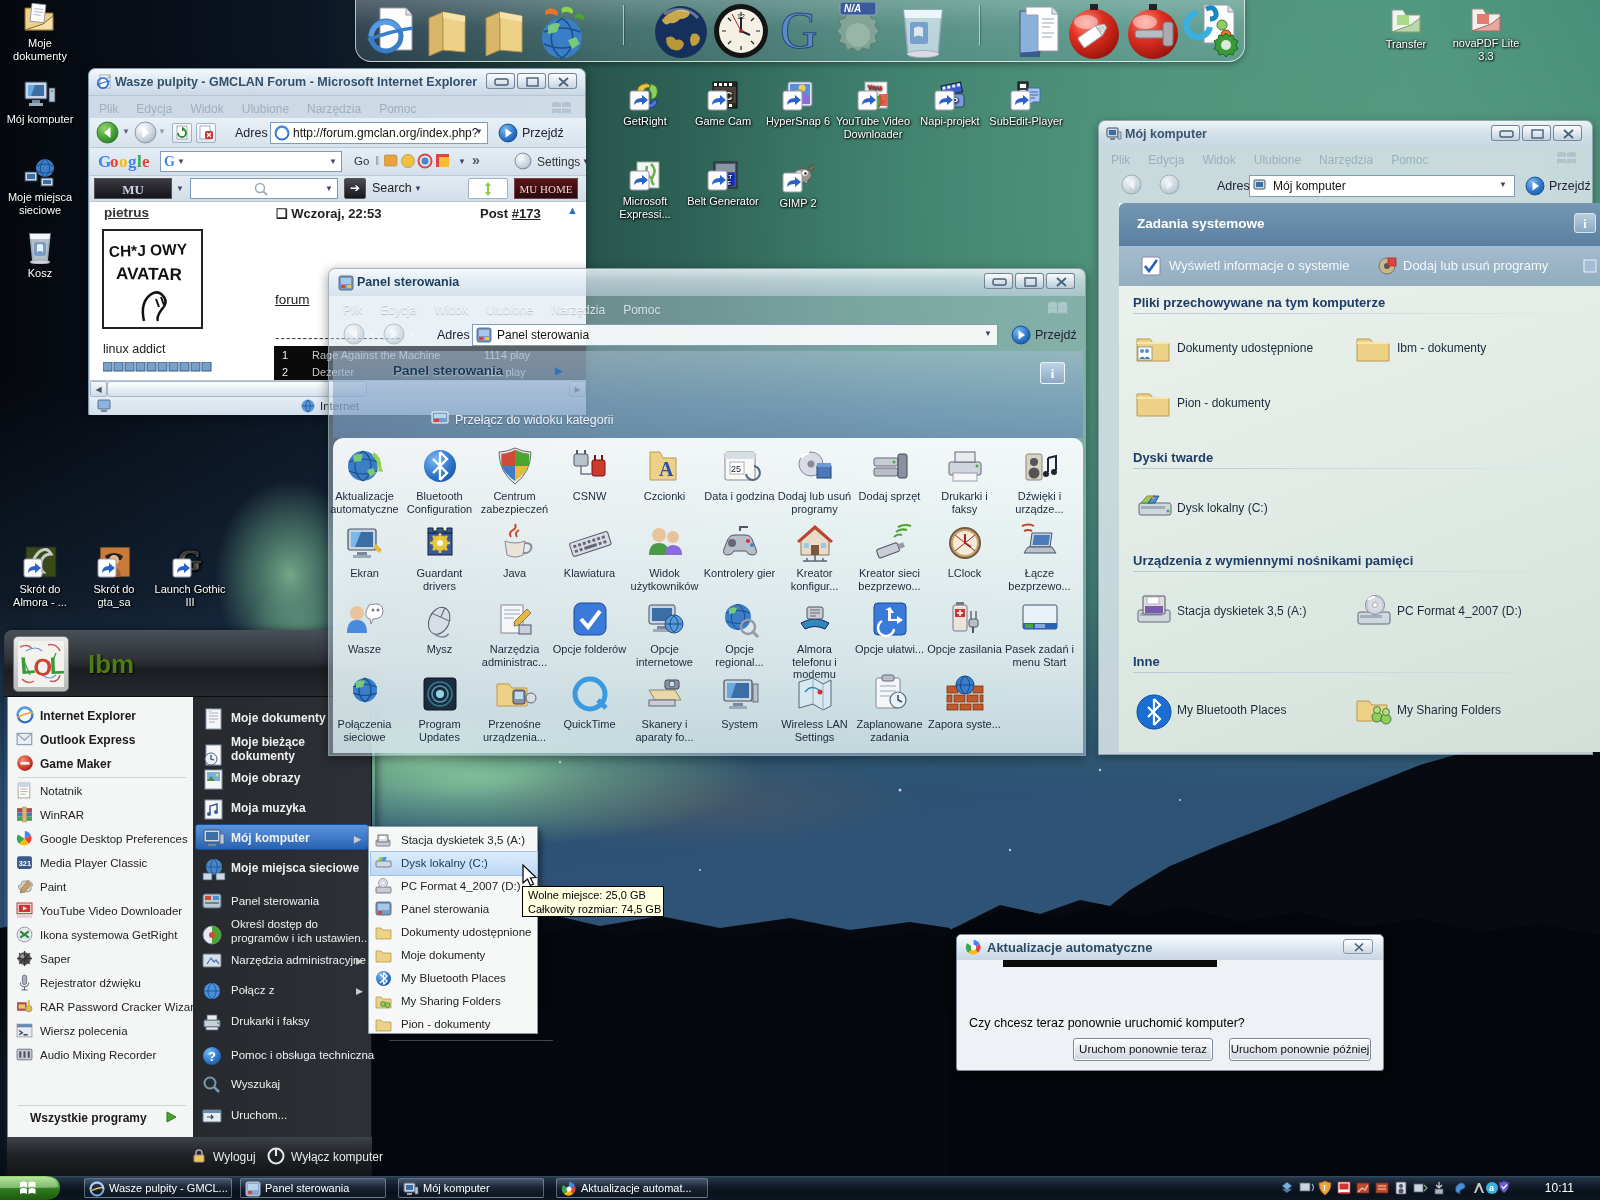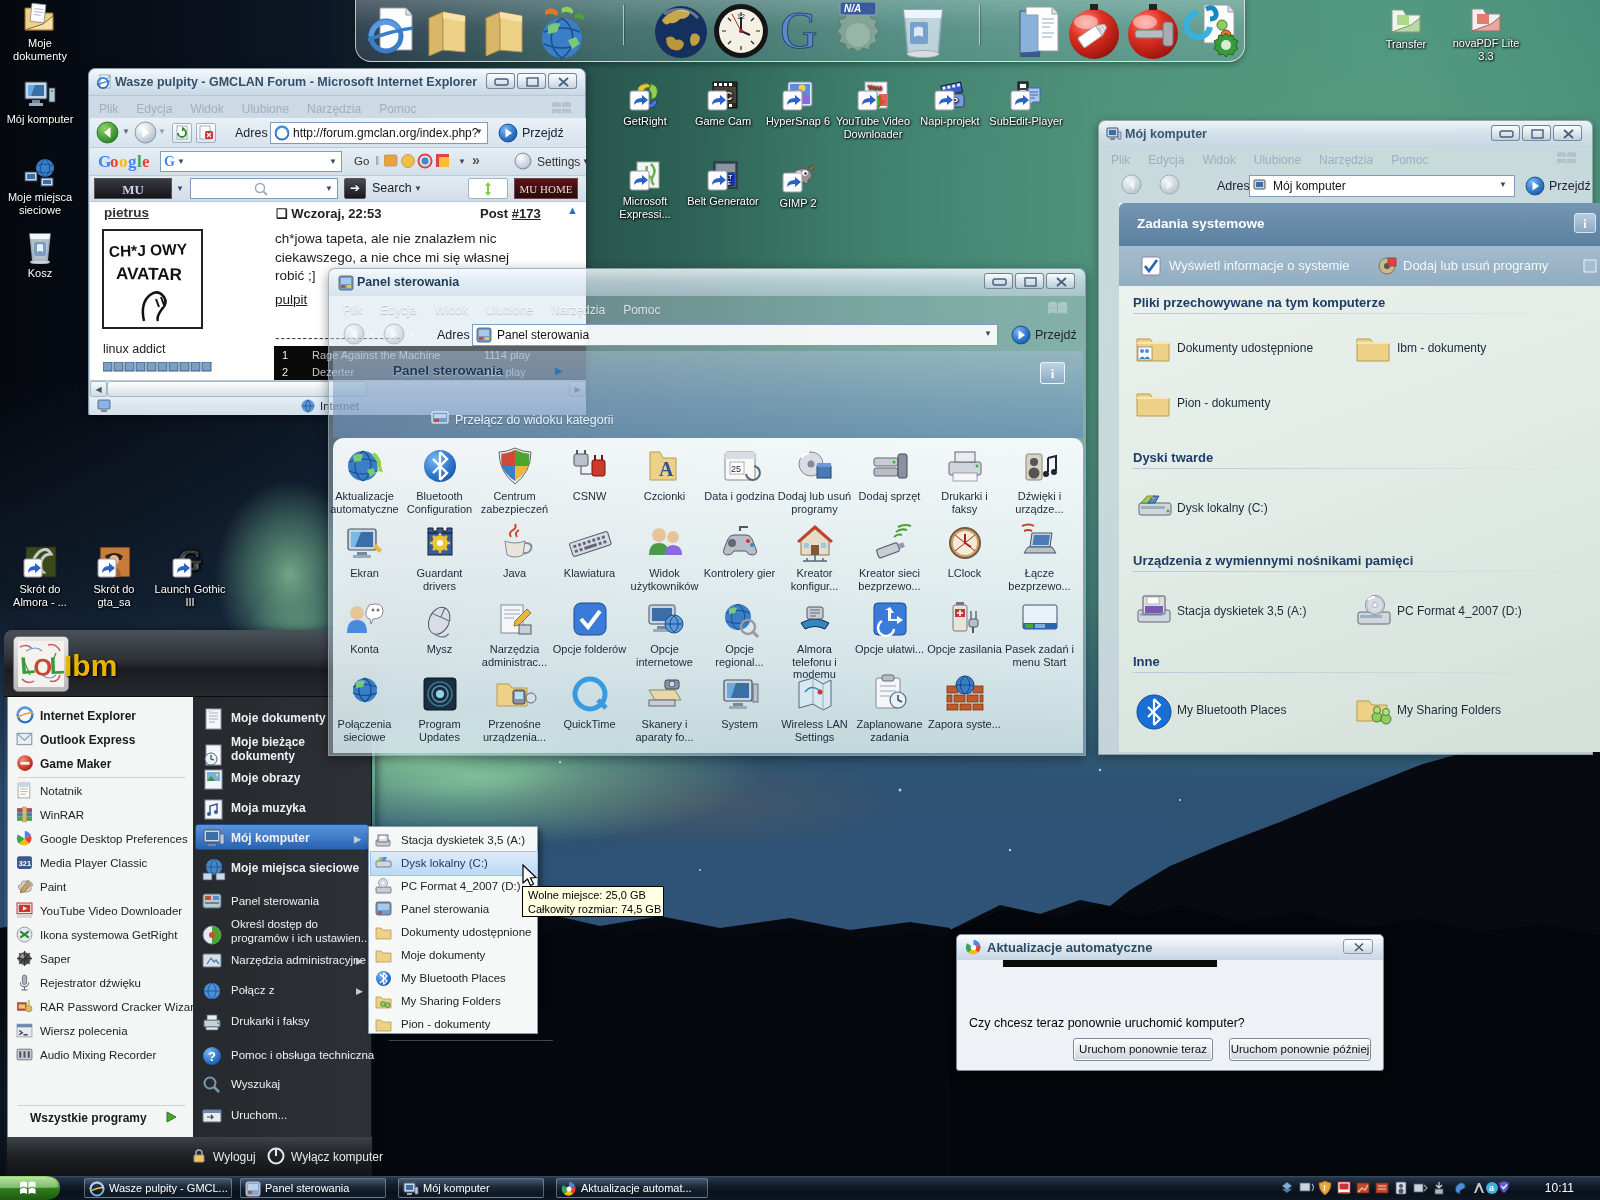--- a/index.html
+++ b/index.html
@@ -511,7 +511,6 @@
     <span style="position:absolute;left:186px;top:4px;font-size:13px;font-weight:bold;color:#222">❑ Wczoraj, 22:53</span>
     <span style="position:absolute;left:390px;top:4px;font-size:13px;font-weight:bold;color:#222">Post <span style="text-decoration:underline">#173</span></span>
     <span style="position:absolute;left:477px;top:2px;font-size:11px;color:#2a6fc9">▲</span>
-    <div style="position:absolute;left:185px;top:28px;width:252px;line-height:18.5px">ch*jowa tapeta, ale nie znalazłem nic ciekawszego, a nie chce mi się własnej robić ;]</div>
     <span style="position:absolute;left:185px;top:90px;text-decoration:underline">pulpit</span>
     <span style="position:absolute;left:185px;top:128px;color:#333;letter-spacing:1px">-----------------------</span>
     <div style="position:absolute;left:184px;top:144px;width:312px;height:40px;background:#0a0a0a;color:#ccc;font-size:11px">

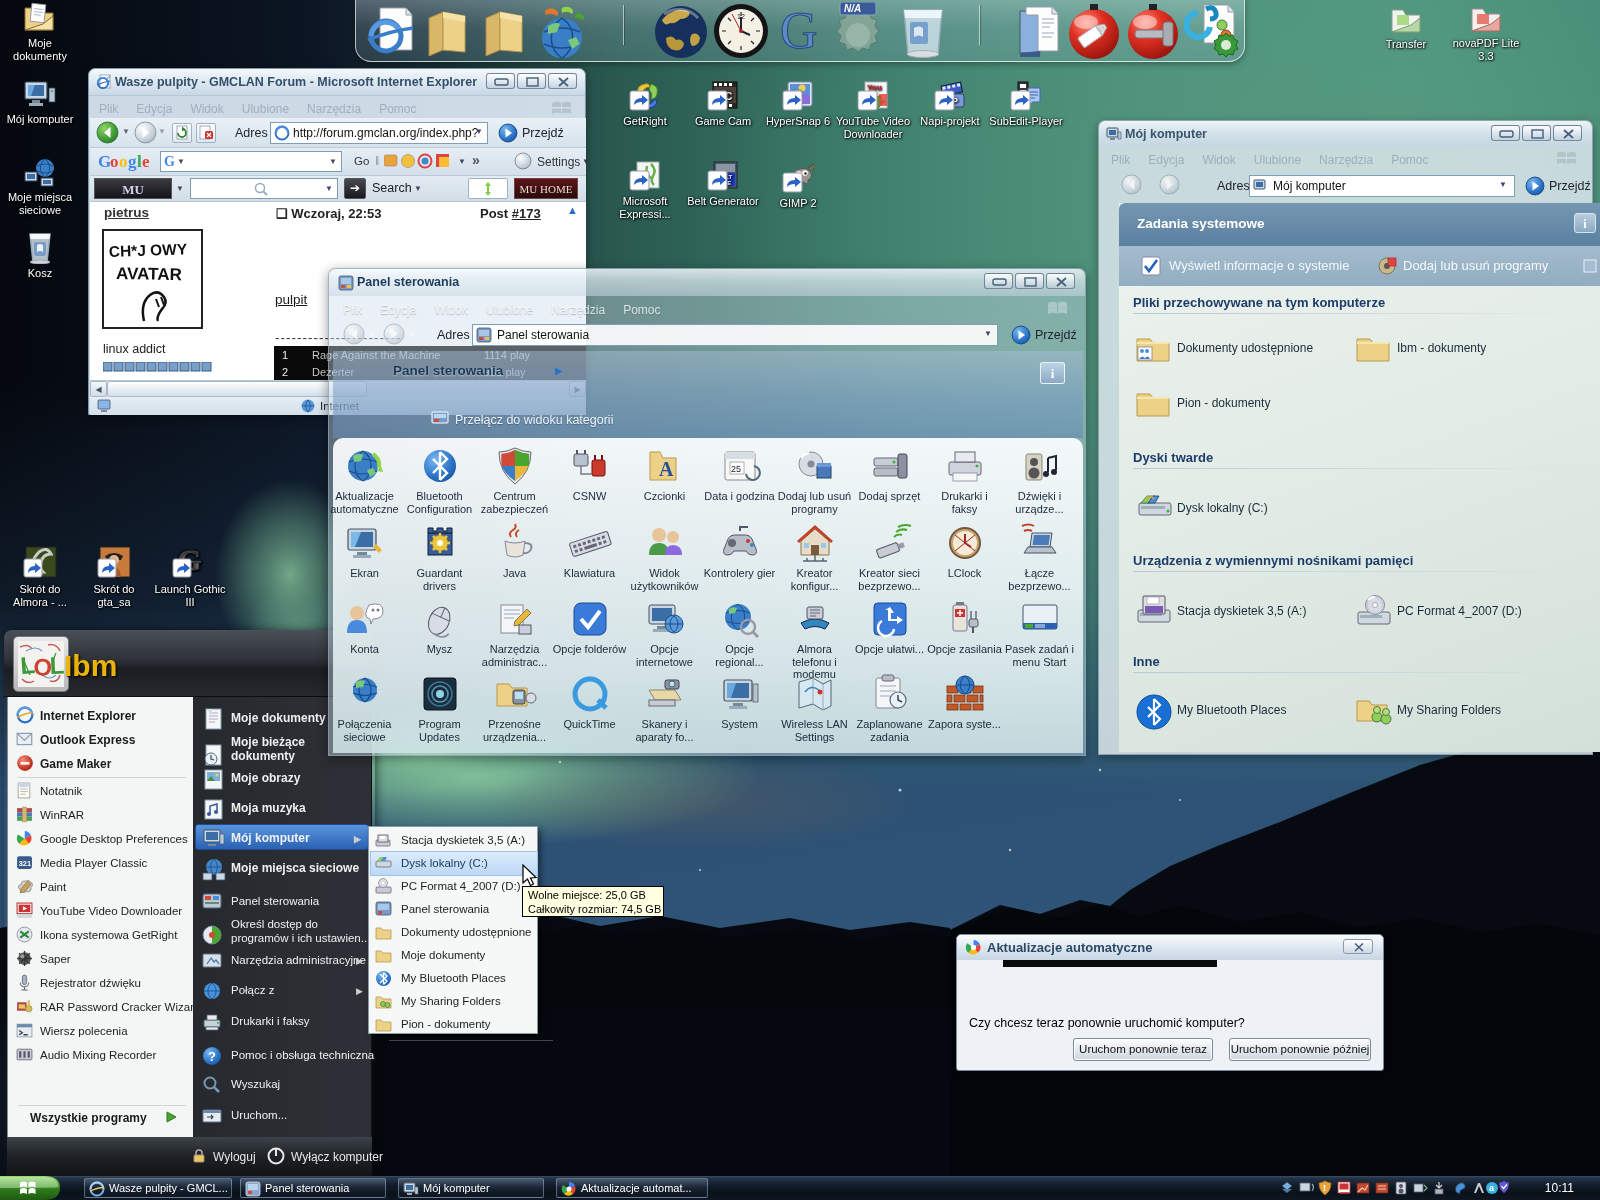--- a/index.html
+++ b/index.html
@@ -511,7 +511,7 @@
     <span style="position:absolute;left:186px;top:4px;font-size:13px;font-weight:bold;color:#222">❑ Wczoraj, 22:53</span>
     <span style="position:absolute;left:390px;top:4px;font-size:13px;font-weight:bold;color:#222">Post <span style="text-decoration:underline">#173</span></span>
     <span style="position:absolute;left:477px;top:2px;font-size:11px;color:#2a6fc9">▲</span>
-    <span style="position:absolute;left:185px;top:90px;text-decoration:underline">pulpit</span>
+    <span style="position:absolute;left:185px;top:90px;text-decoration:underline">forum</span>
     <span style="position:absolute;left:185px;top:128px;color:#333;letter-spacing:1px">-----------------------</span>
     <div style="position:absolute;left:184px;top:144px;width:312px;height:40px;background:#0a0a0a;color:#ccc;font-size:11px">
       <span style="position:absolute;left:8px;top:3px;color:#eee">1</span>

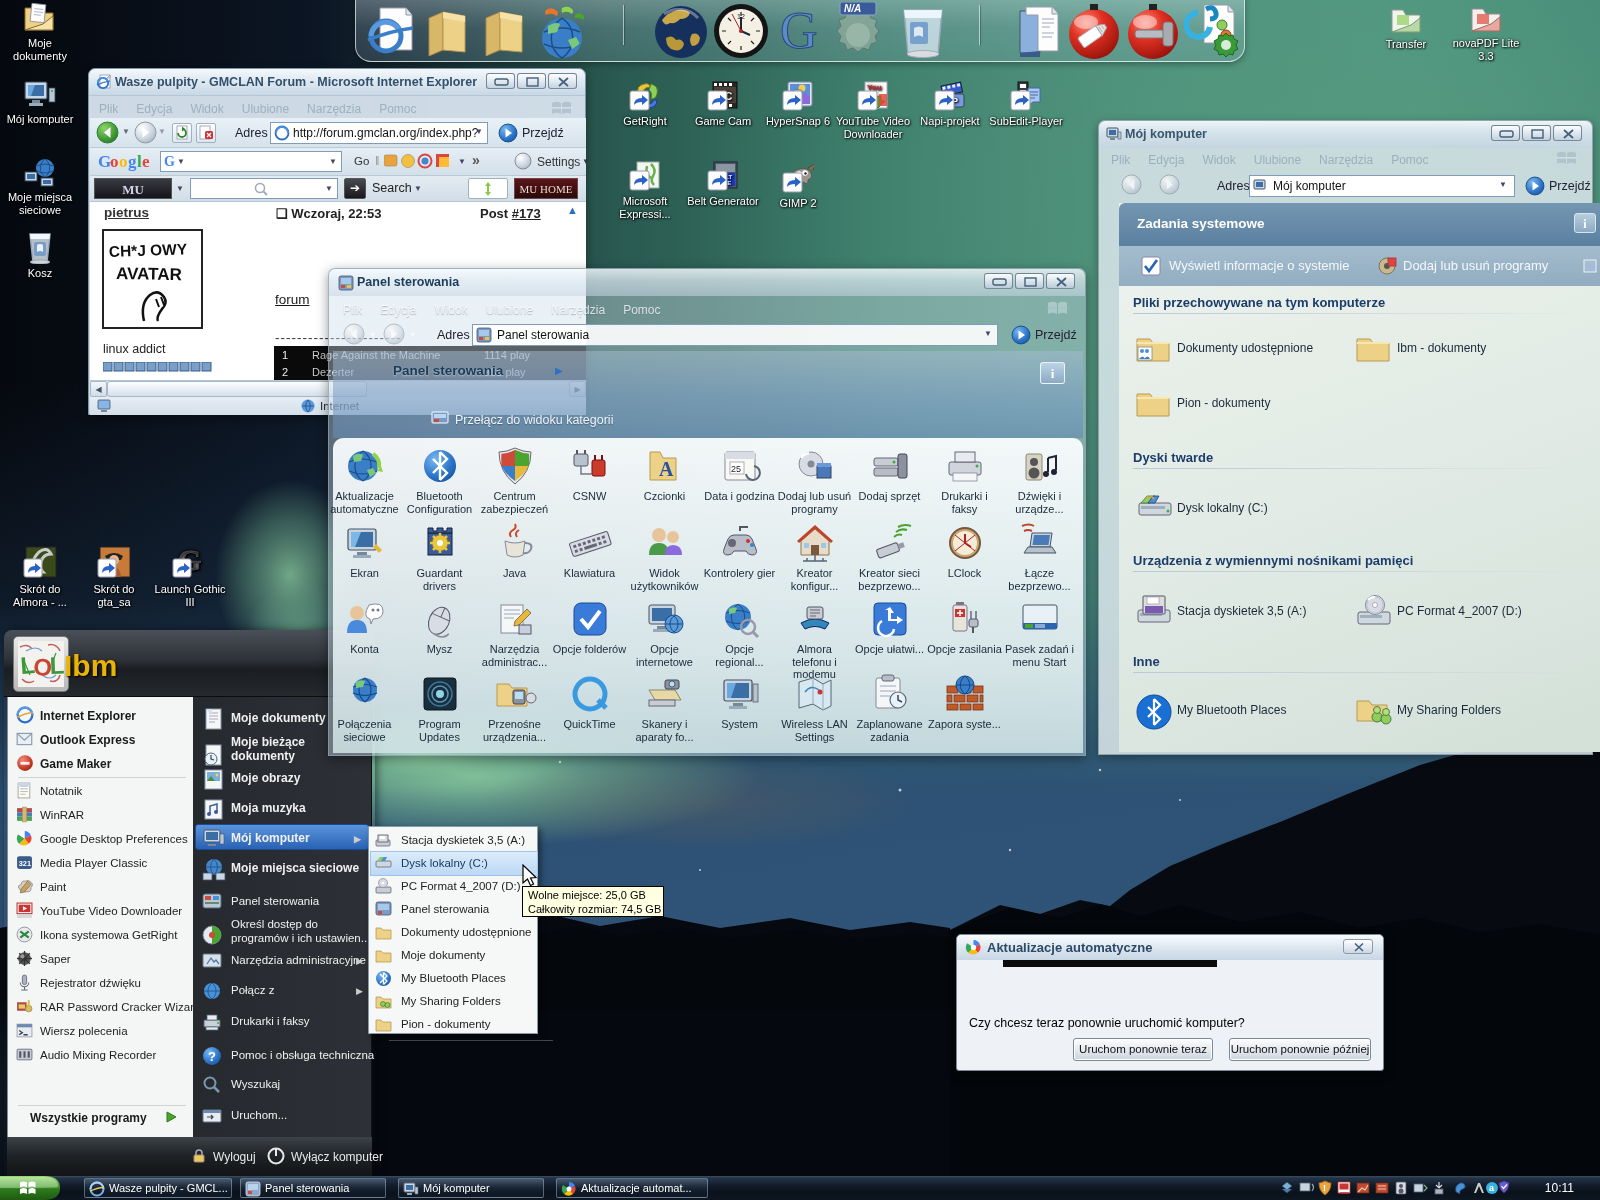--- a/index.html
+++ b/index.html
@@ -62,7 +62,7 @@
 #sm-head { position:absolute; left:0; top:0; width:371px; height:67px; border-radius:8px 8px 0 0; background:linear-gradient(to bottom,#4a5058,#2e3238 45%,#1a1d21 60%,#26292e); border-bottom:1px solid #0a0c0e; }
 #sm-av { position:absolute; left:9px; top:6px; width:56px; height:56px; background:linear-gradient(to bottom,#e8e8e8,#b8b8b8); border-radius:5px; border:1px solid #777; }
 #sm-av .inner { position:absolute; left:4px; top:4px; width:46px; height:46px; background:#f4f2ee; overflow:hidden; }
-#sm-name { position:absolute; left:60px; top:19px; color:#eab308; font-size:30px; font-weight:bold; text-shadow:1px 1px 2px #000; }
+#sm-name { position:absolute; left:84px; top:19px; color:#4d7c0f; font-size:26px; font-weight:bold; text-shadow:1px 1px 2px #000; }
 #sm-left { position:absolute; left:3px; top:67px; width:186px; height:440px; background:#f4f6f6; border-left:1px solid #888; }
 #sm-right { position:absolute; left:189px; top:67px; width:179px; height:440px; background:linear-gradient(to right,#26292e,#2d3036); border-right:1px solid #111; }
 #sm-bot { position:absolute; left:3px; top:507px; width:365px; height:39px; white-space:nowrap; background:linear-gradient(to bottom,#3c4248,#1e2125 50%,#121417); color:#e8e8e8; font-size:12px; }

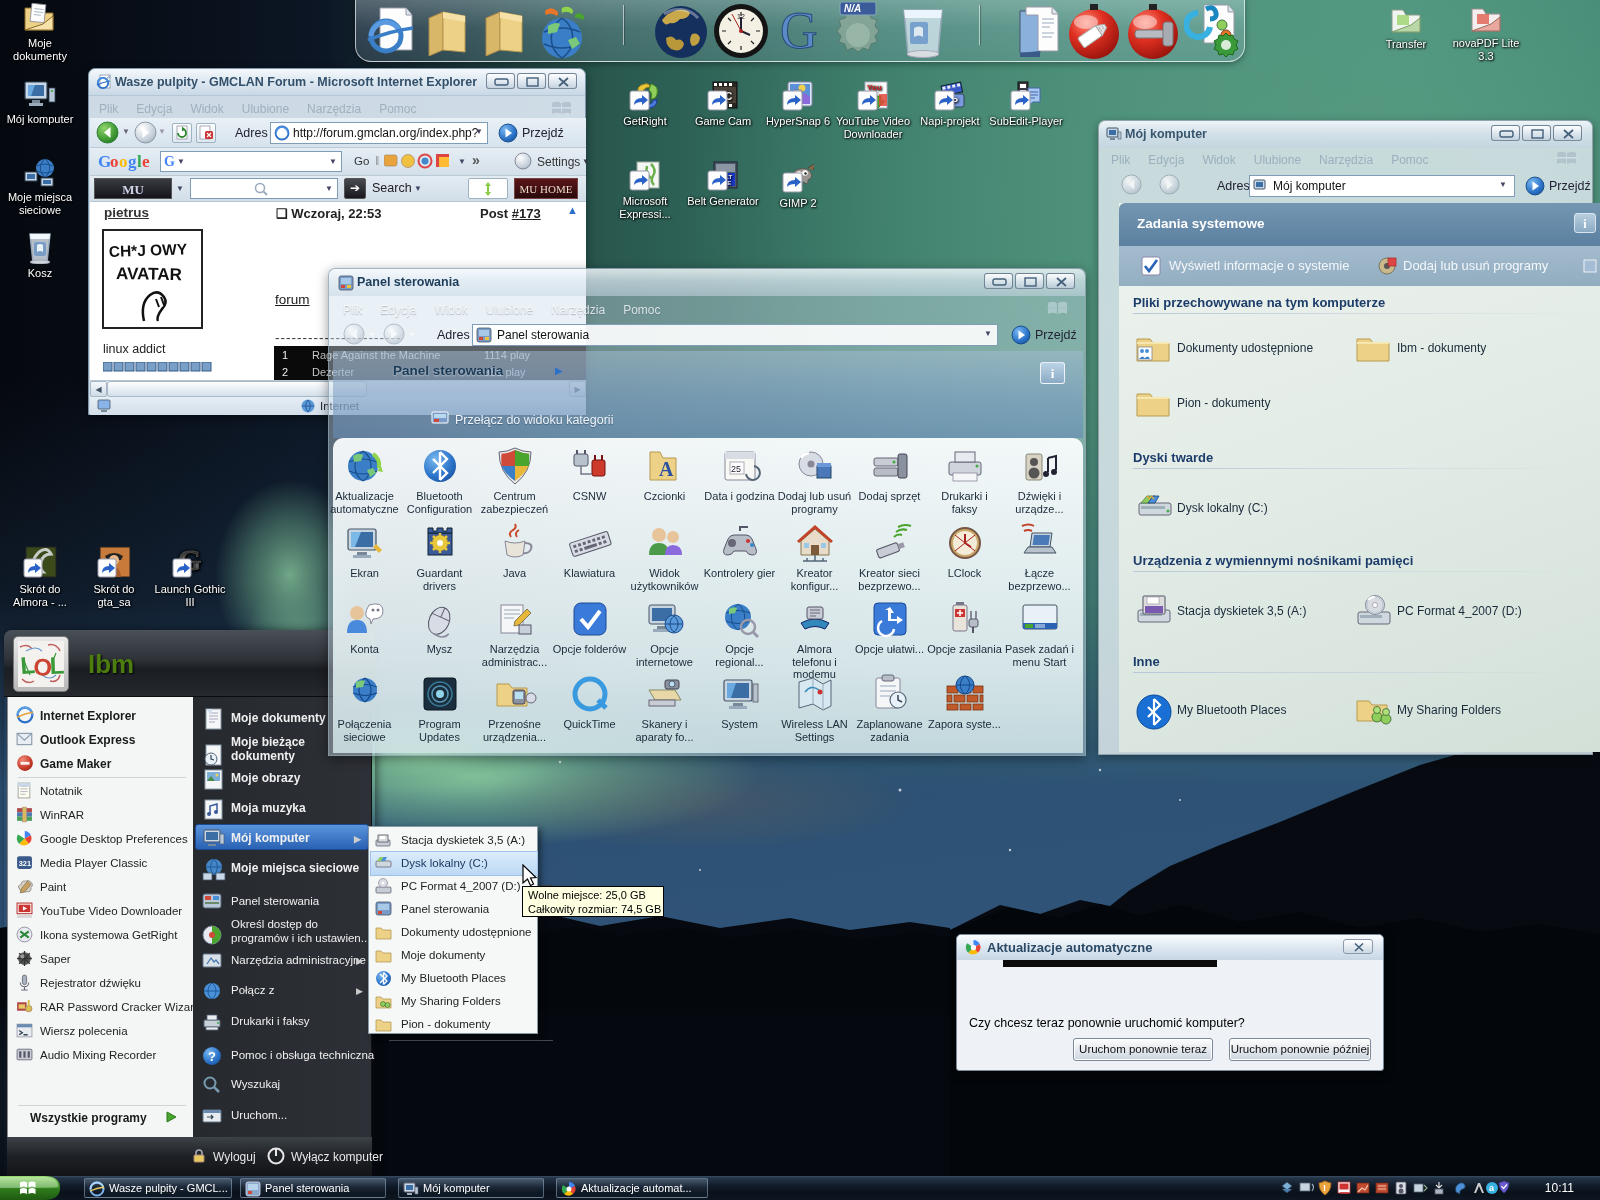--- a/index.html
+++ b/index.html
@@ -1404,7 +1404,7 @@
         </svg><span>Łącze bezprzewo...</span></div>
     <div class="cp" style="left:-6px;top:159px"><svg width="44" height="44">
           <use href="#sSpeech"></use>
-        </svg><span>Konta</span></div>
+        </svg><span>Wasze</span></div>
     <div class="cp" style="left:69px;top:159px"><svg width="44" height="44">
           <use href="#sMouse"></use>
         </svg><span>Mysz</span></div>

